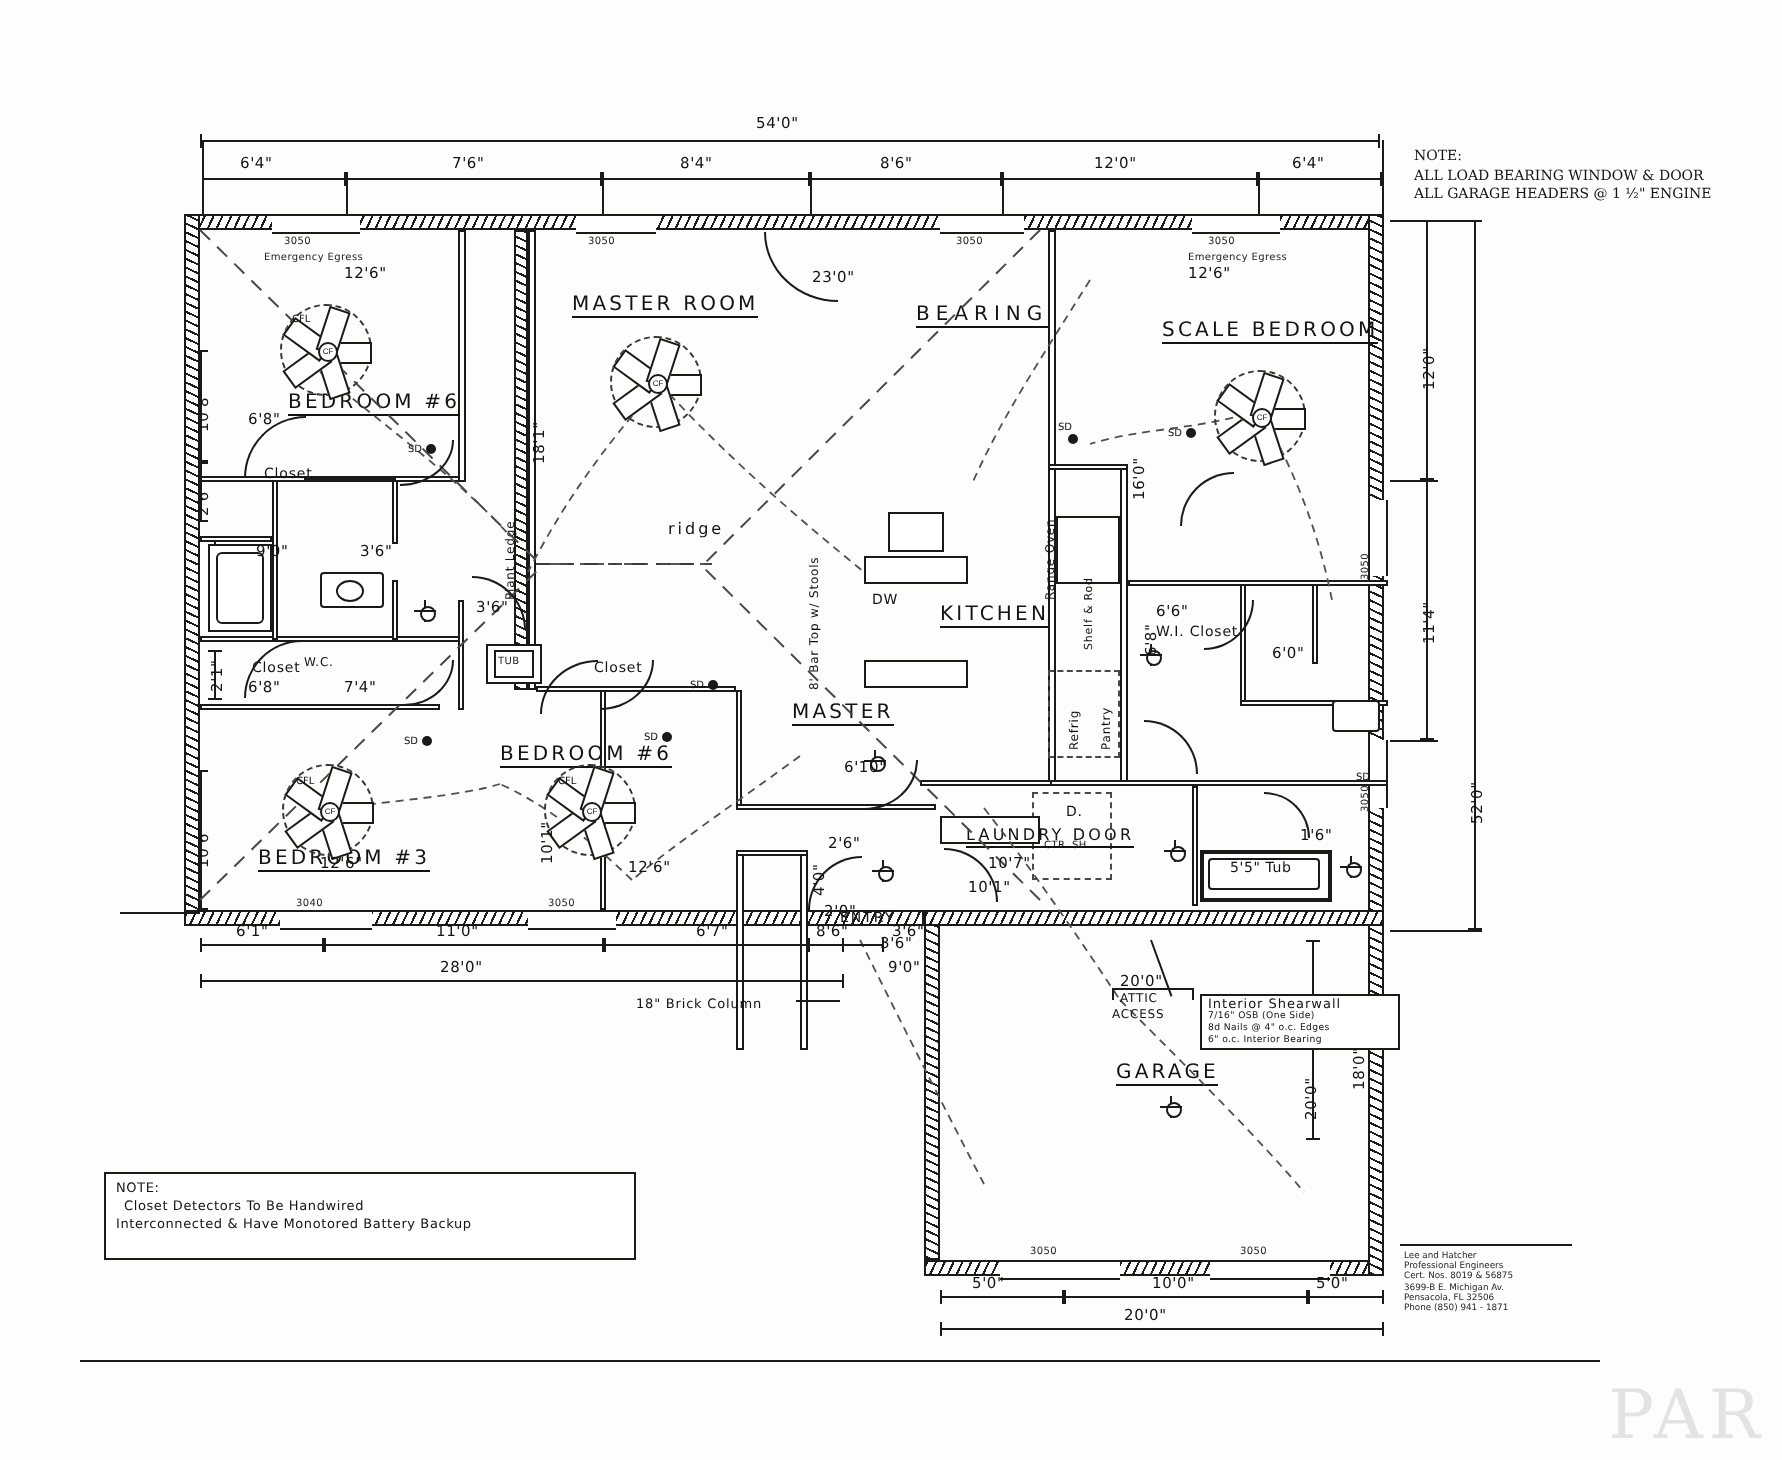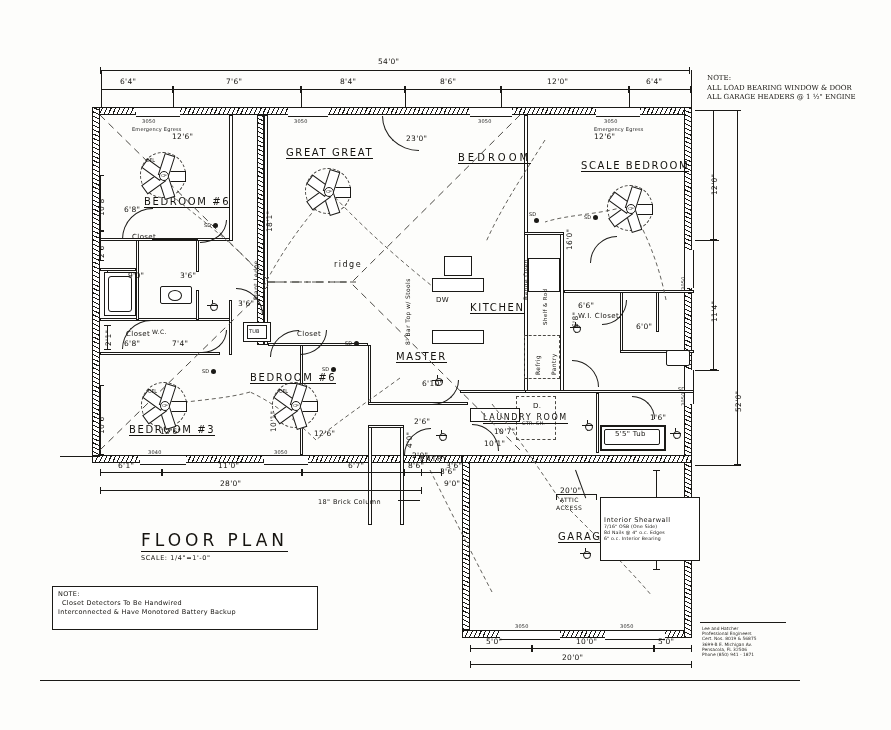--- a/index.html
+++ b/index.html
@@ -303,7 +303,7 @@
   <div class="sublbl vtxt" style="left:541px;top:325px;font-size:5.5px;">Shelf &amp; Rod</div>
 
   <div class="roomlbl" style="left:144px;top:196px;">BEDROOM #6</div>
-  <div class="roomlbl" style="left:286px;top:147px;">GREAT GREAT</div>
+  <div class="roomlbl" style="left:286px;top:147px;">MASTER ROOM</div>
   <div class="roomlbl" style="left:458px;top:152px;letter-spacing:3px;">BEDROOM</div>
   <div class="roomlbl" style="left:581px;top:160px;">SCALE BEDROOM</div>
   <div class="roomlbl" style="left:470px;top:302px;">KITCHEN</div>

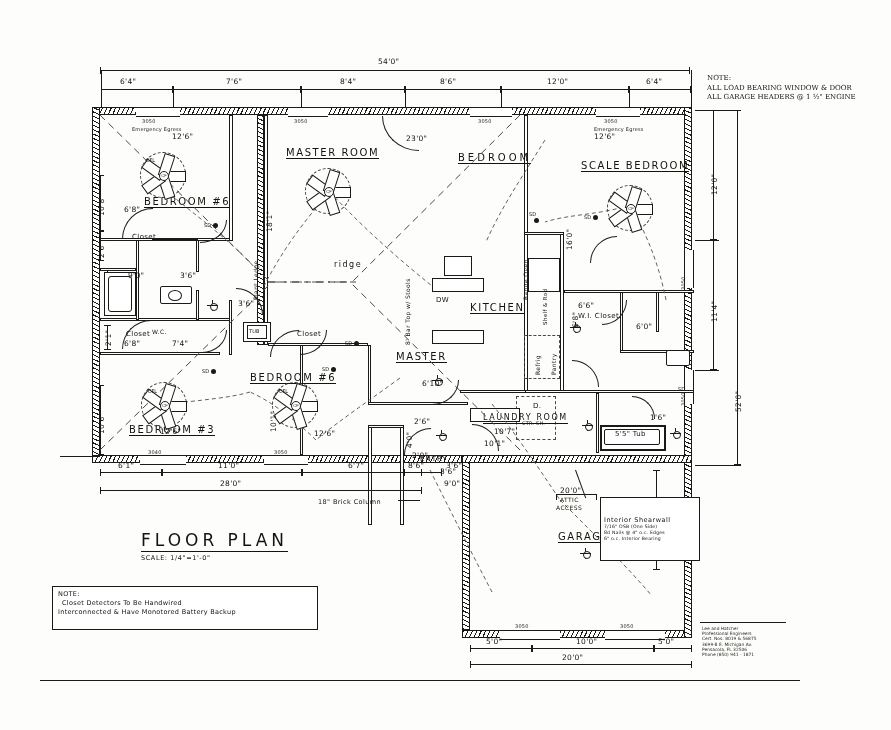--- a/index.html
+++ b/index.html
@@ -304,7 +304,7 @@
 
   <div class="roomlbl" style="left:144px;top:196px;">BEDROOM #6</div>
   <div class="roomlbl" style="left:286px;top:147px;">MASTER ROOM</div>
-  <div class="roomlbl" style="left:458px;top:152px;letter-spacing:3px;">BEDROOM</div>
+  <div class="roomlbl" style="left:458px;top:152px;letter-spacing:3px;">BEARING</div>
   <div class="roomlbl" style="left:581px;top:160px;">SCALE BEDROOM</div>
   <div class="roomlbl" style="left:470px;top:302px;">KITCHEN</div>
   <div class="roomlbl" style="left:396px;top:351px;">MASTER</div>

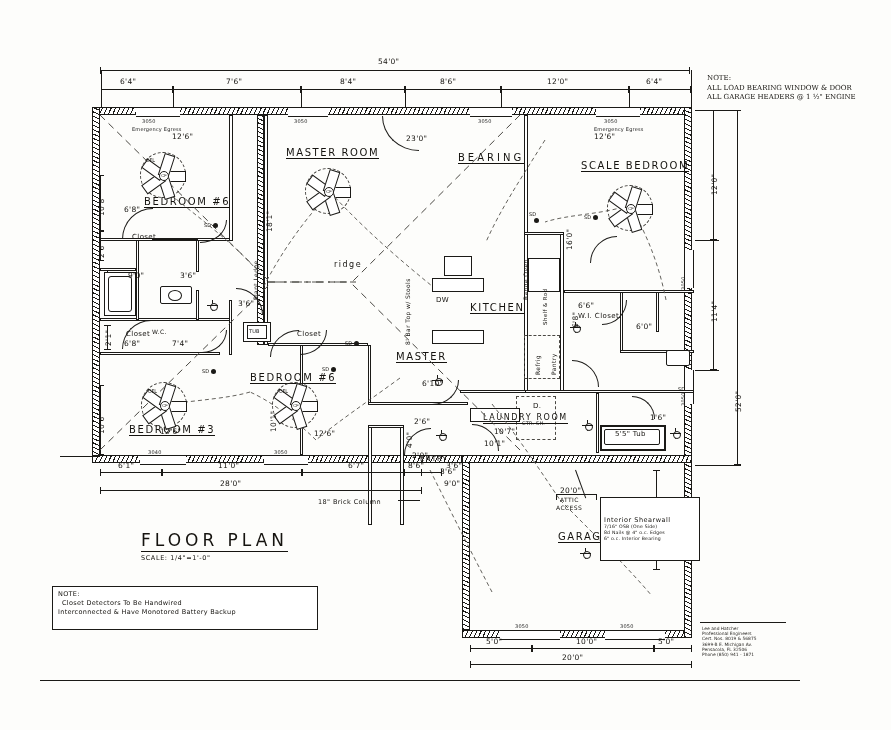--- a/index.html
+++ b/index.html
@@ -310,7 +310,7 @@
   <div class="roomlbl" style="left:396px;top:351px;">MASTER</div>
   <div class="roomlbl" style="left:250px;top:372px;">BEDROOM #6</div>
   <div class="roomlbl" style="left:129px;top:424px;">BEDROOM #3</div>
-  <div class="roomlbl" style="left:483px;top:412px;font-size:8px;">LAUNDRY ROOM</div>
+  <div class="roomlbl" style="left:483px;top:412px;font-size:8px;">LAUNDRY DOOR</div>
   <div class="roomlbl" style="left:558px;top:531px;">GARAGE</div>
 
   <div class="sublbl" style="left:132px;top:233px;">Closet</div>

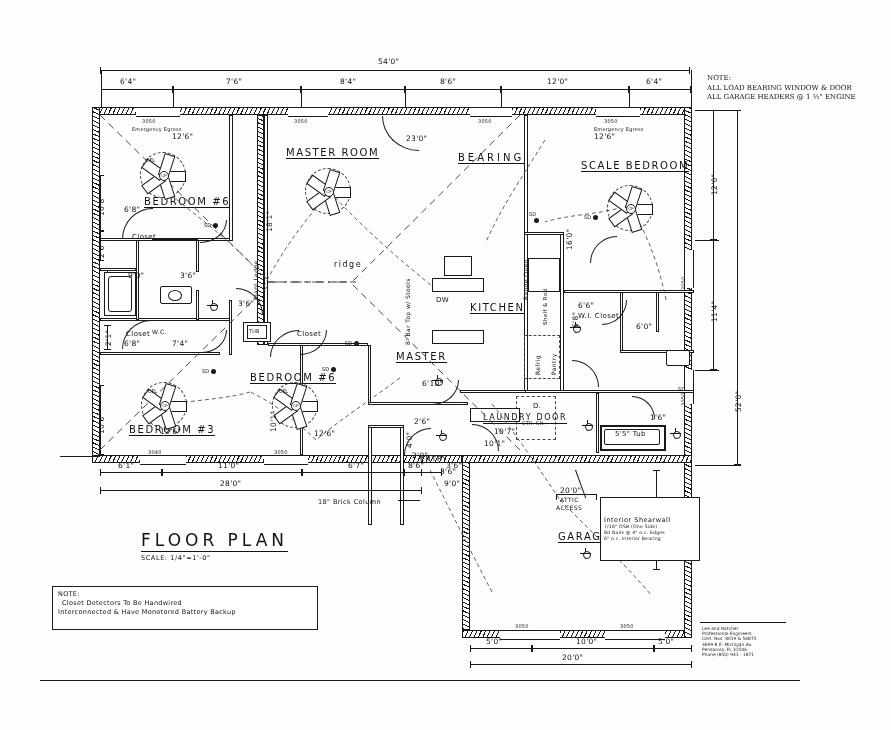--- a/index.html
+++ b/index.html
@@ -515,7 +515,7 @@
   <div class="ln hln" style="left:60px;top:456px;width:40px;"></div>
   <div class="ln hln" style="left:40px;top:680px;width:760px;"></div>
 
-  <div class="shearbox" style="left:600px;top:497px;width:92px;padding:18px 3px;">
+  <div class="shearbox" style="left:600px;top:497px;width:92px;padding:0 3px;">
     <div class="t1">Interior Shearwall</div>
     <div class="t2">7/16" OSB (One Side)</div>
     <div class="t2">8d Nails @ 4" o.c. Edges</div>

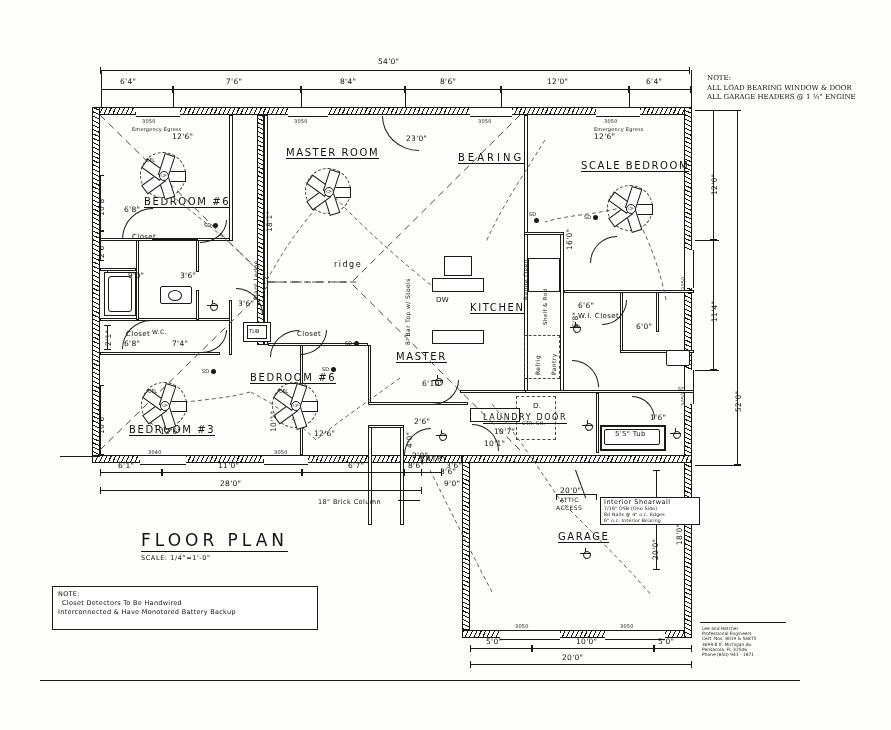--- a/index.html
+++ b/index.html
@@ -523,10 +523,6 @@
   </div>
   <div class="ln" style="left:575px;top:470px;width:1px;height:30px;transform:rotate(-20deg);transform-origin:top;"></div>
 
-  <div class="abs" style="left:141px;top:530px;">
-    <div style="font-family:'DejaVu Sans',sans-serif;font-size:17px;letter-spacing:4px;border-bottom:1.5px solid #15130f;padding-bottom:1px;">FLOOR PLAN</div>
-    <div style="font-family:'DejaVu Sans',sans-serif;font-size:6.5px;letter-spacing:.6px;margin-top:2px;">SCALE: 1/4"=1'-0"</div>
-  </div>
 
   <div class="notebox" style="left:52px;top:586px;width:254px;height:36px;padding:3px 5px;">
     <div class="l">NOTE:</div>

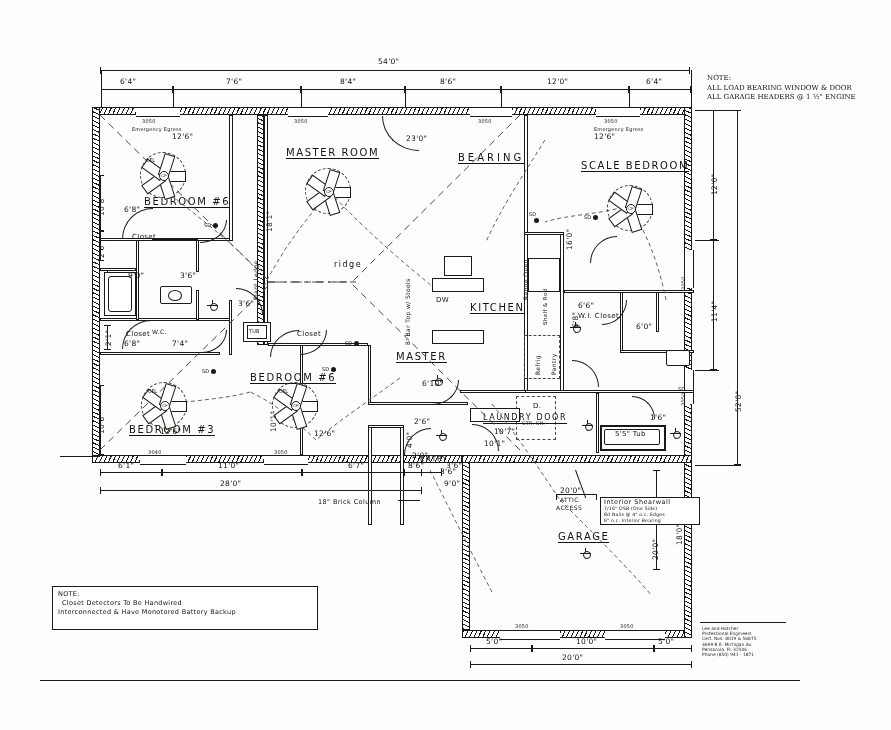--- a/index.html
+++ b/index.html
@@ -540,6 +540,7 @@
   </div>
   <div class="ln hln" style="left:700px;top:622px;width:86px;"></div>
 
+  <div class="watermark">PAR</div>
 
 </div>
 

